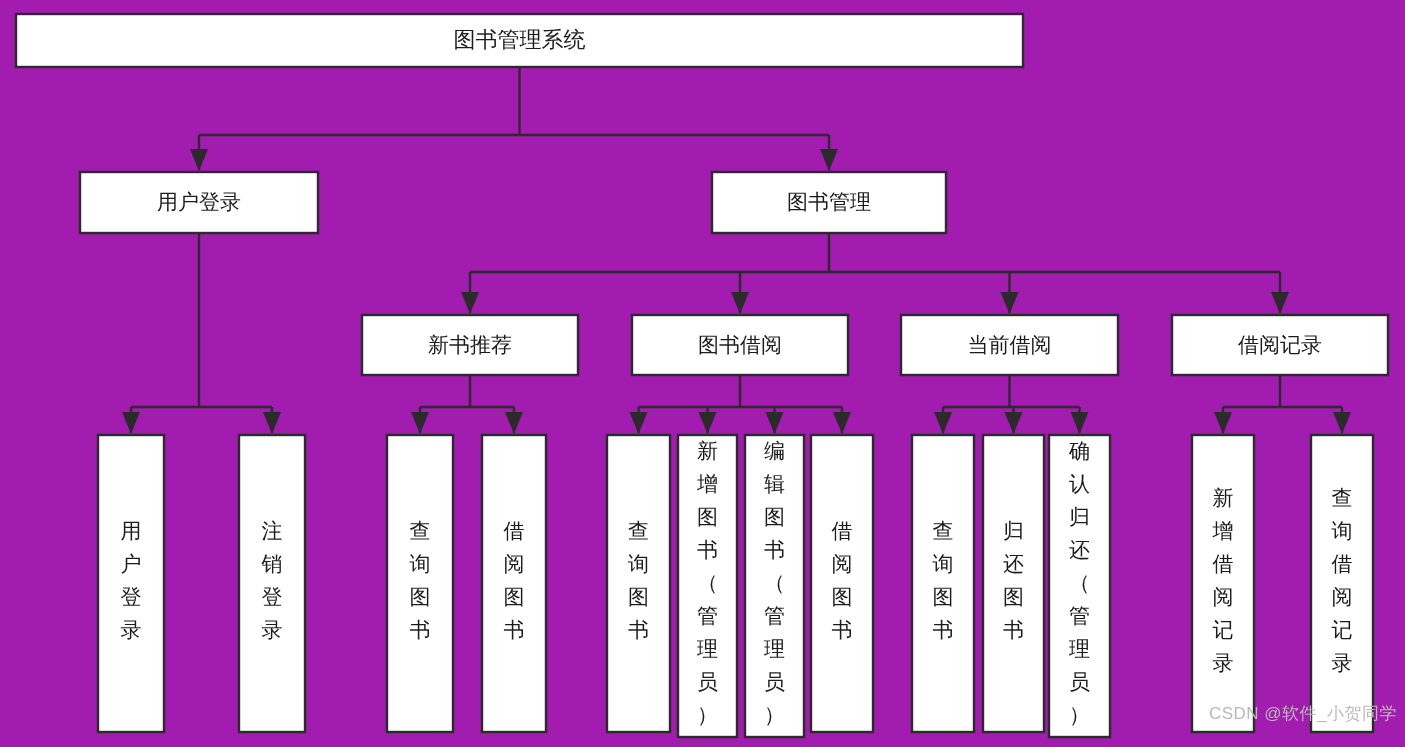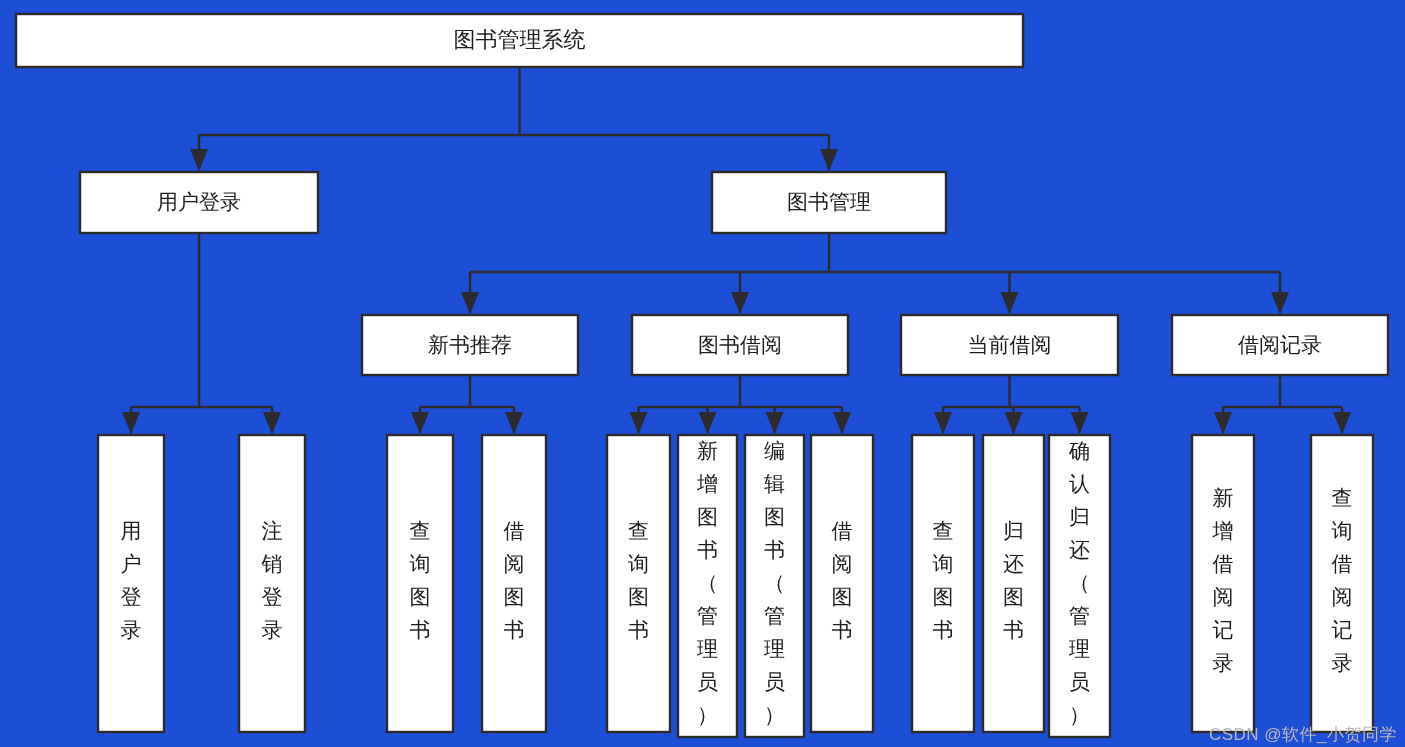--- a/index.html
+++ b/index.html
@@ -14,7 +14,7 @@
     position: relative;
     width: 1405px;
     height: 747px;
-    background: #1d4ed8;
+    background: #a21caf;
     overflow: hidden;
   }
   svg#diagram-svg {

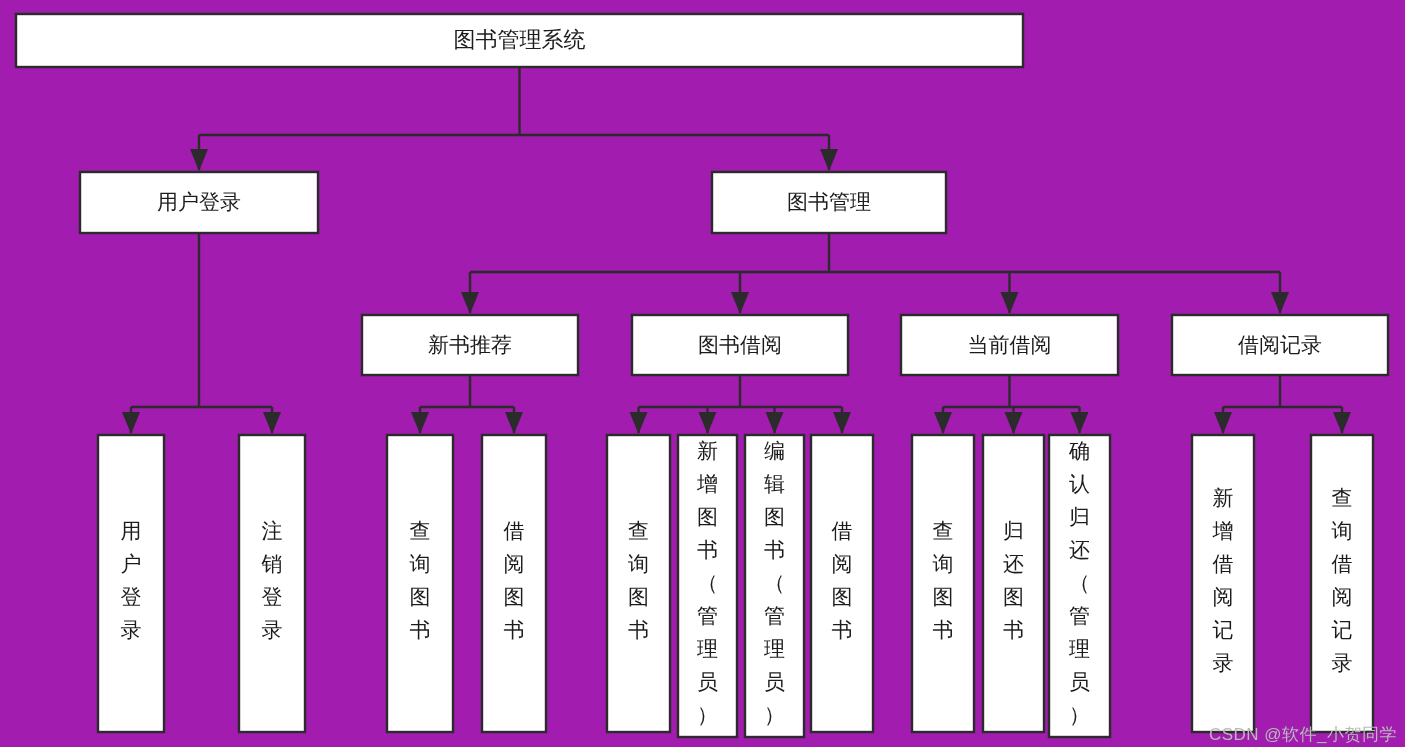--- a/index.html
+++ b/index.html
@@ -59,7 +59,7 @@
   .watermark {
     position: absolute;
     right: 8px;
-    bottom: 1px;
+    bottom: 22px;
     color: #b9b9b9;
     font-size: 17px;
     font-family: "Liberation Sans", "DejaVu Sans", sans-serif;

